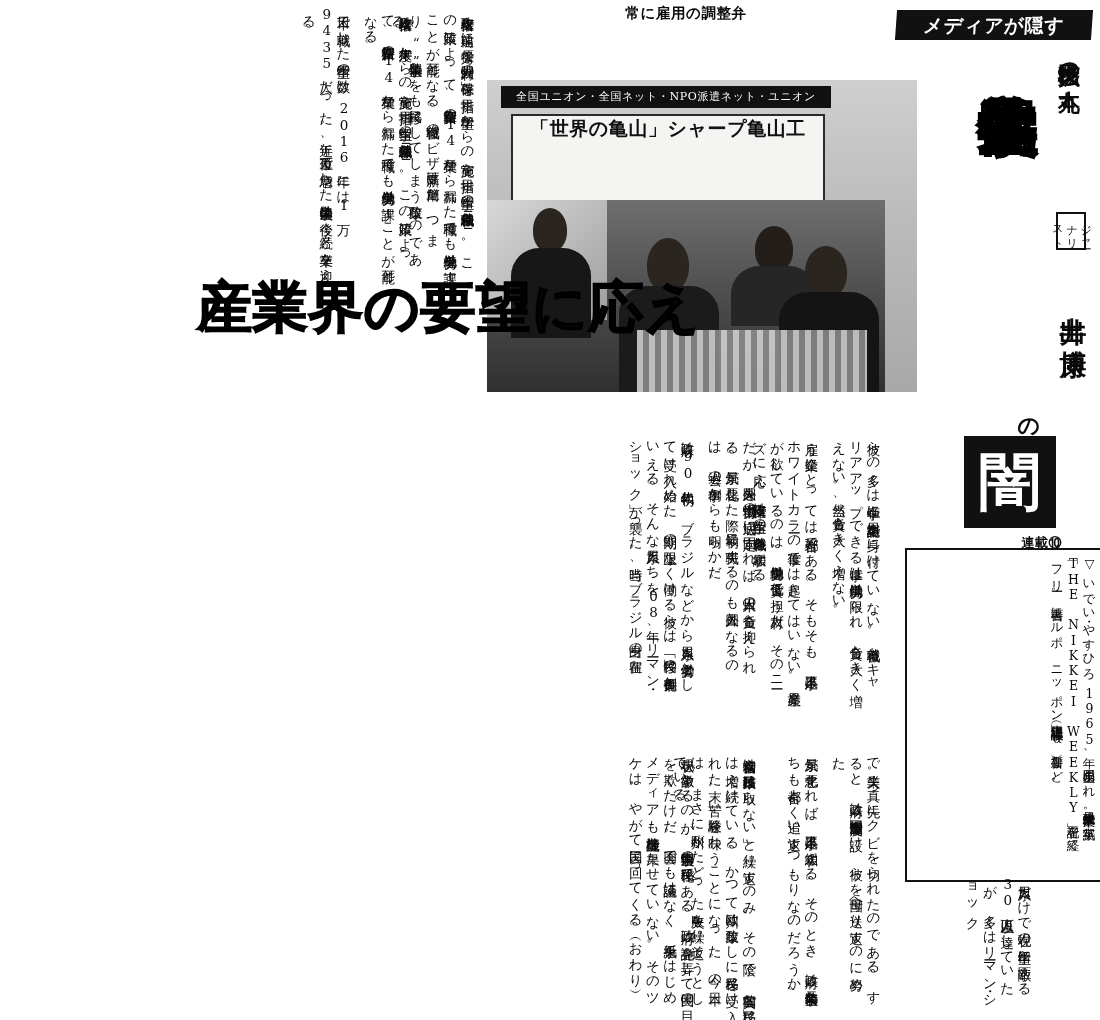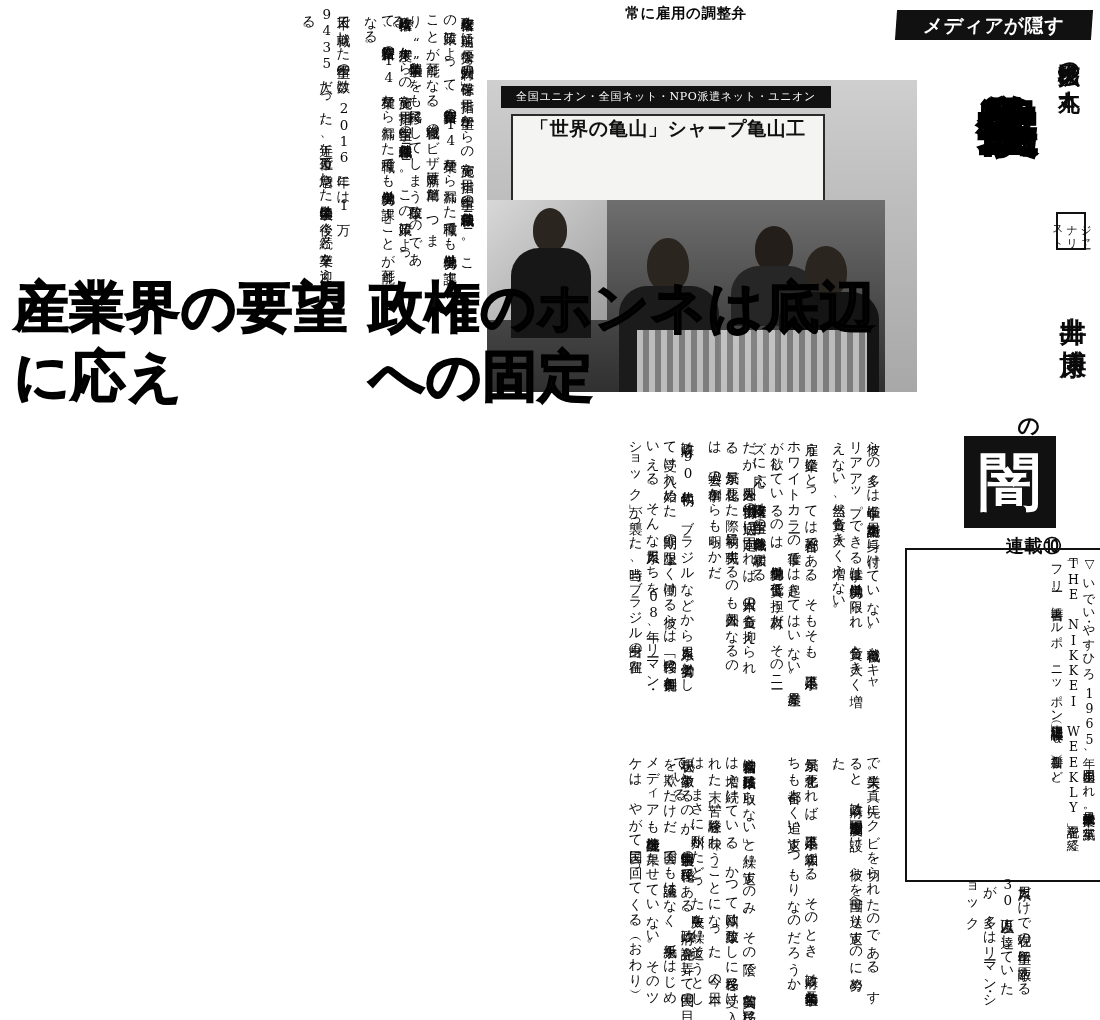--- a/index.html
+++ b/index.html
@@ -200,7 +200,6 @@
 
   <div class="bighead">
     <div>産業界の要望に応え</div>
-    <div>政権のホンネは底辺への固定</div>
   </div>
 
   <div class="midcols">

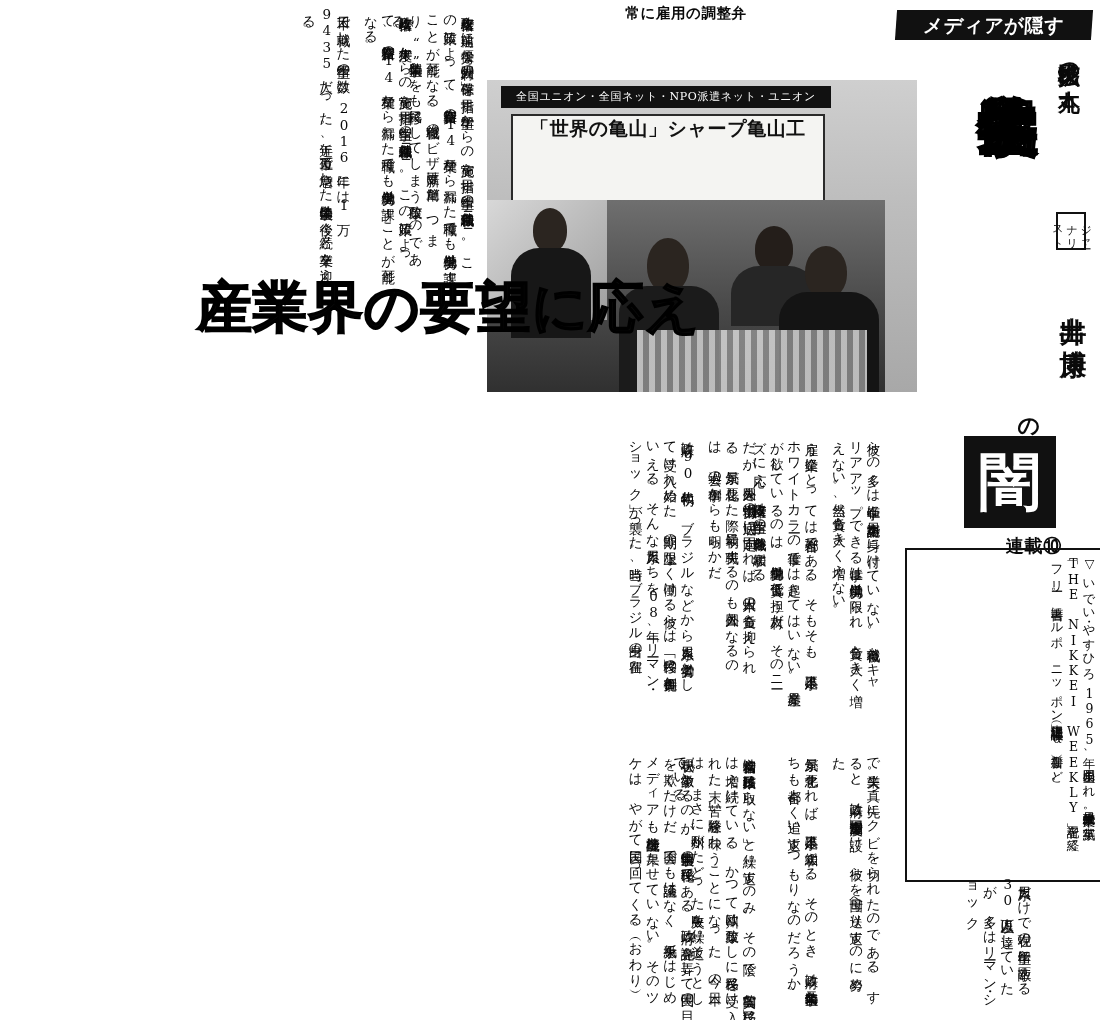--- a/index.html
+++ b/index.html
@@ -108,7 +108,7 @@
     font-size:62px;font-weight:bold;
   }
   .mh-serial{
-    position:absolute;right:30px;top:528px;font-size:18px;font-weight:bold;letter-spacing:.04em;
+    position:absolute;right:30px;top:528px;font-size:13px;font-weight:bold;letter-spacing:.04em;
   }
 
   

